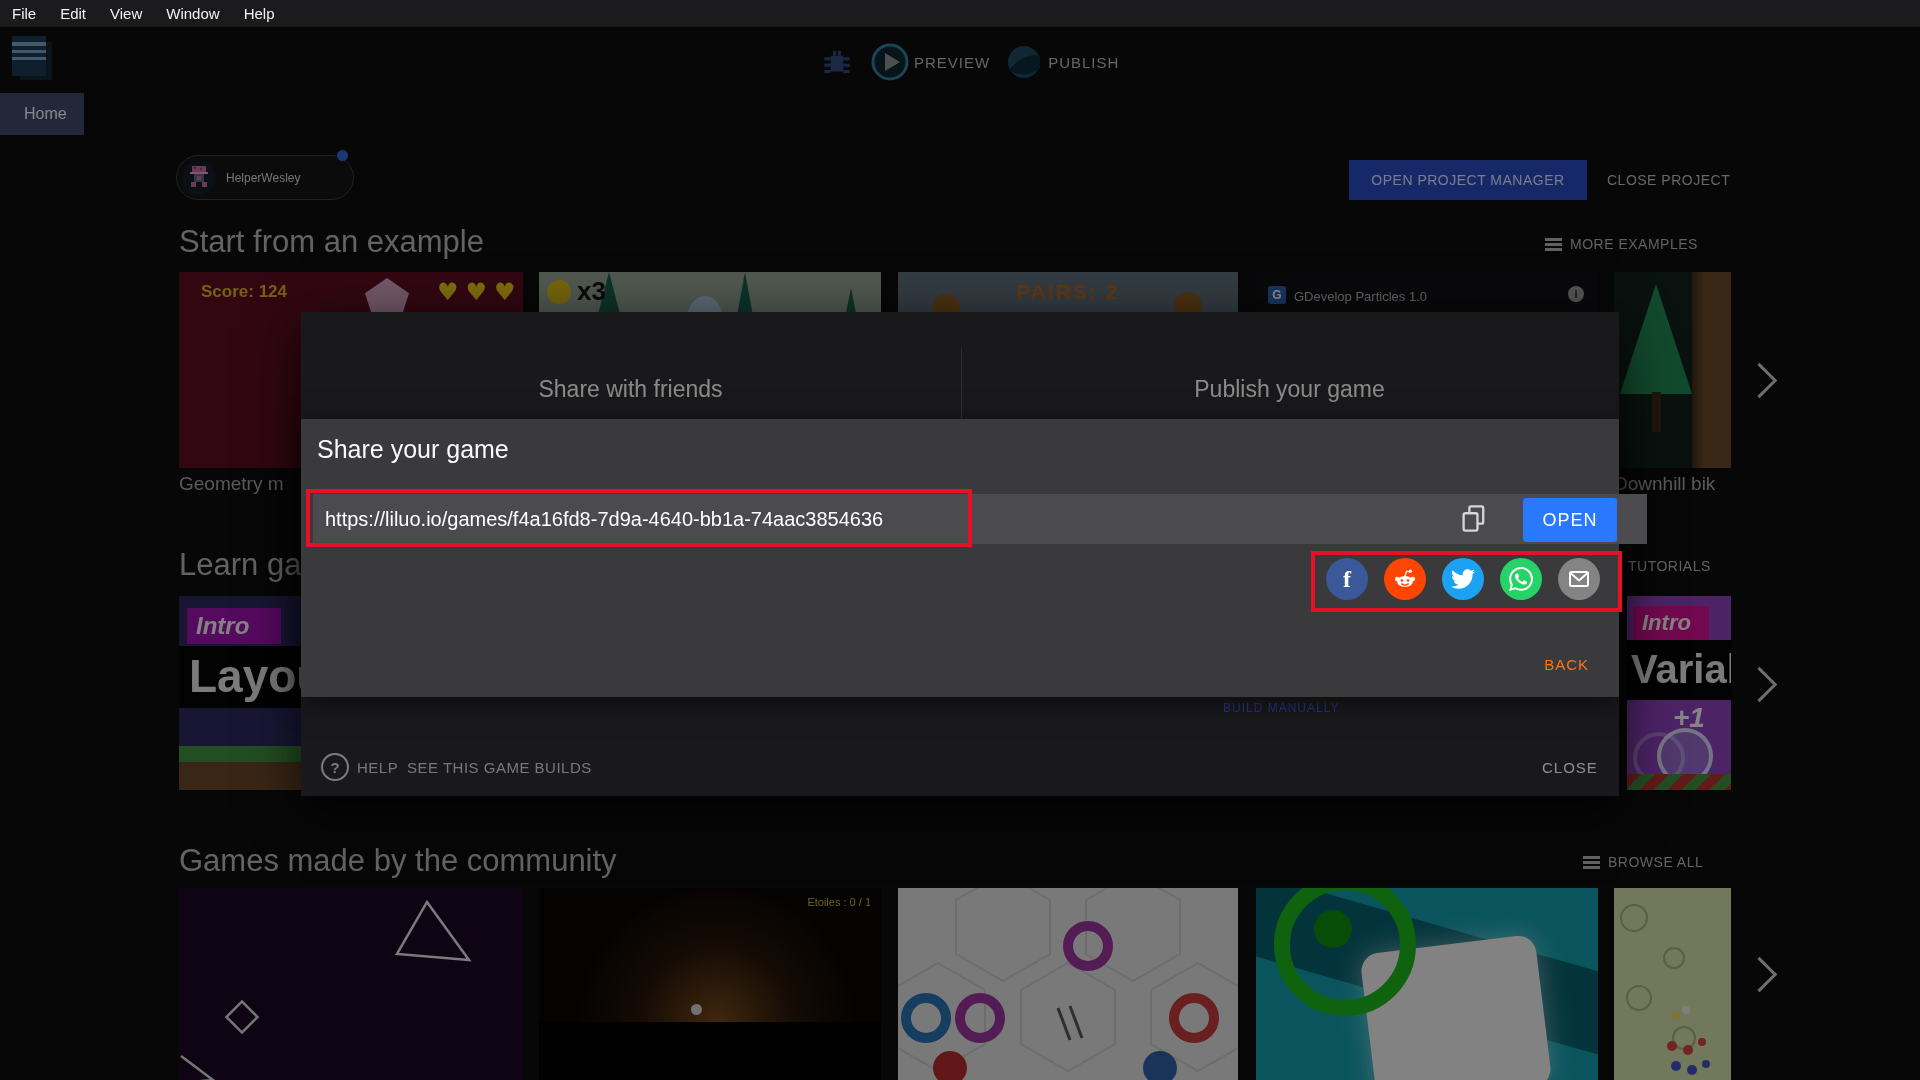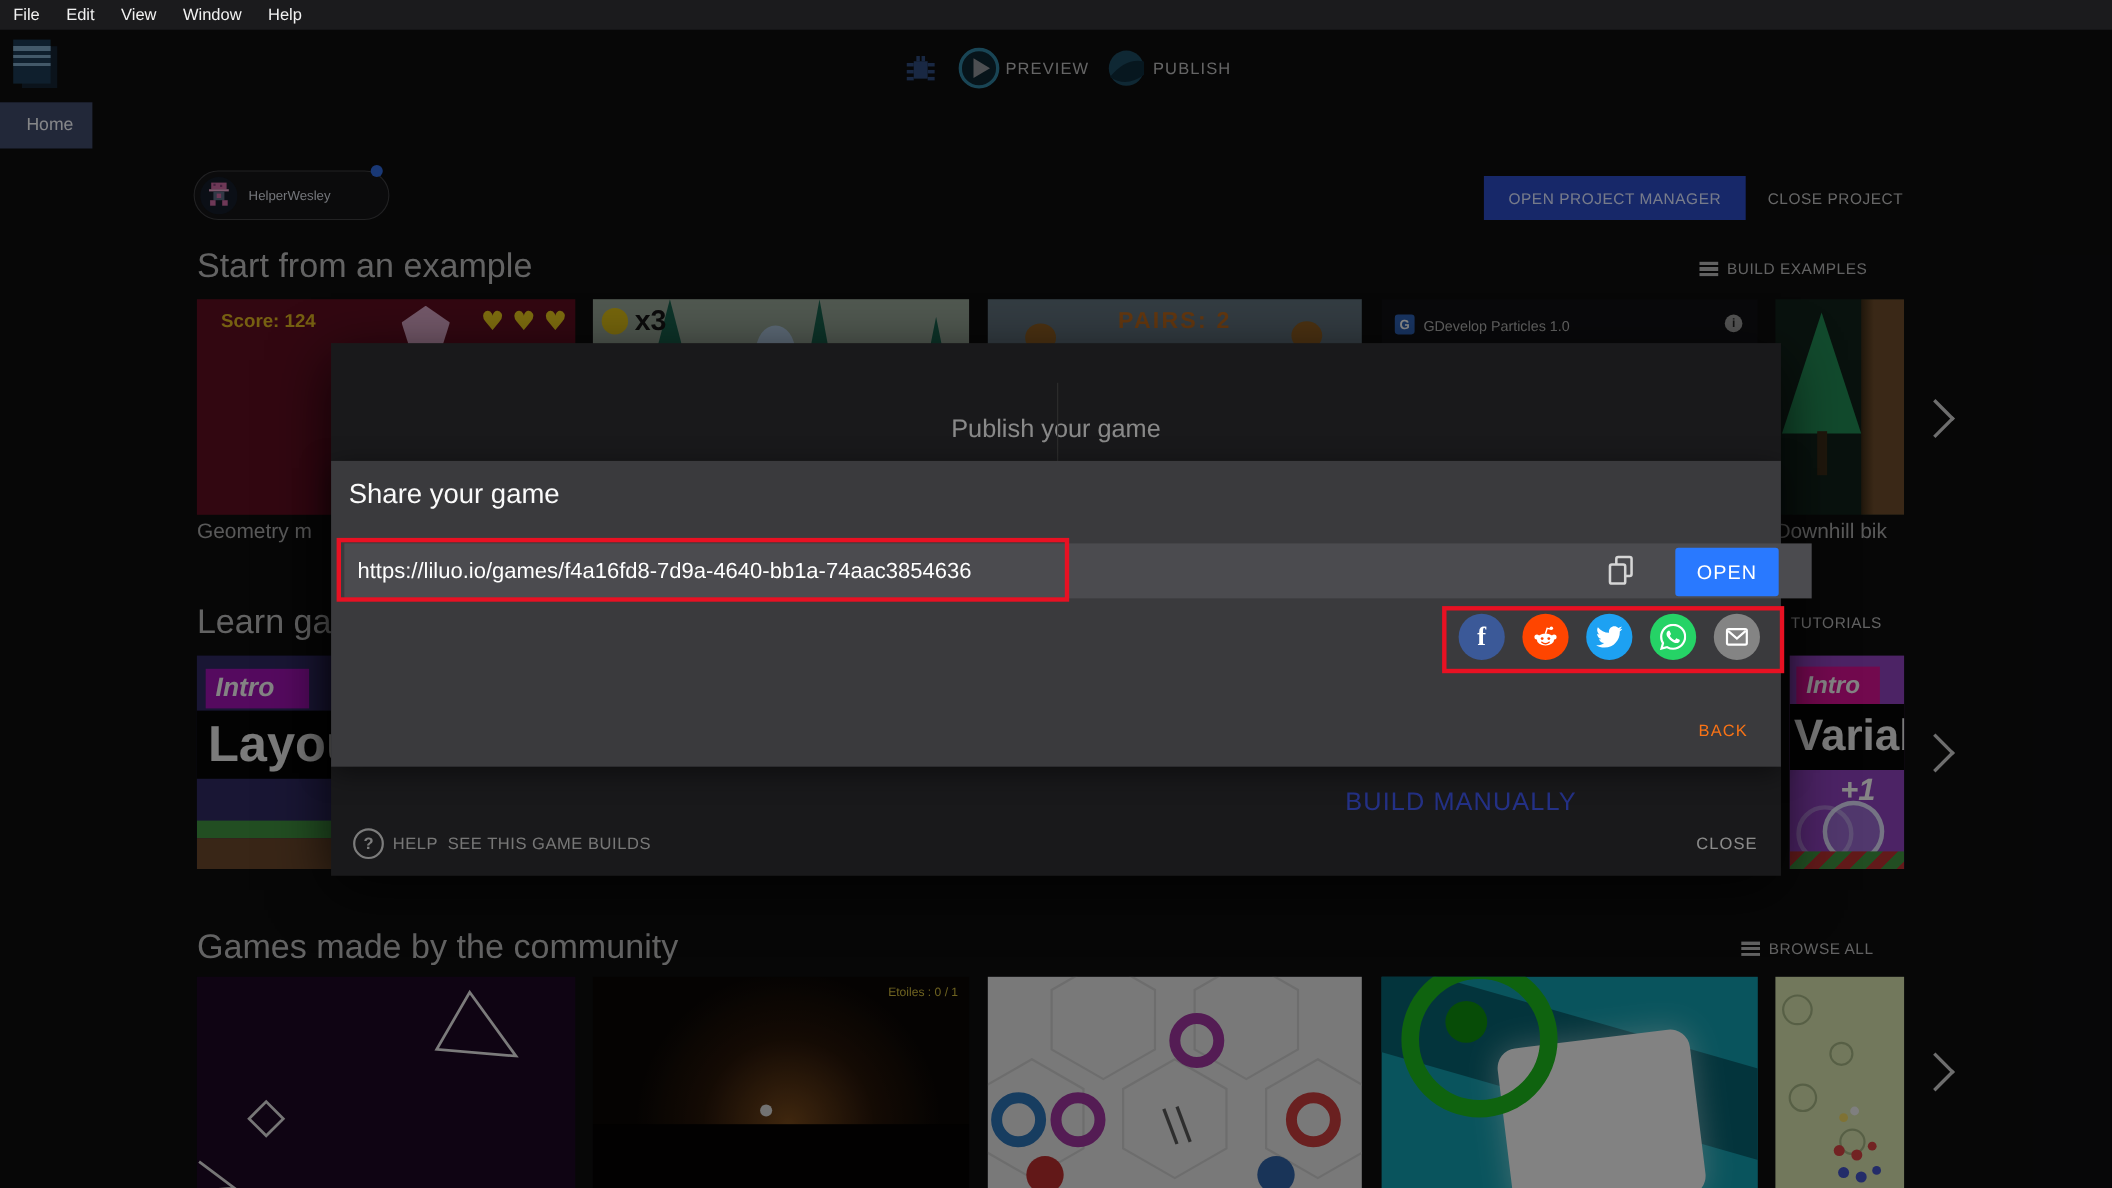--- a/index.html
+++ b/index.html
@@ -124,7 +124,7 @@
     <div class="h-section" style="left:179px;top:224px;">Start from an example</div>
     <div class="link-right" style="left:1545px;top:236px;">
       <div class="bars"></div>
-      <span>BUILD EXAMPLES</span>
+      <span>MORE EXAMPLES</span>
     </div>
 
     <div class="thumb" style="left:179px;top:272px;width:344px;height:196px;background:#5c0e1f;">

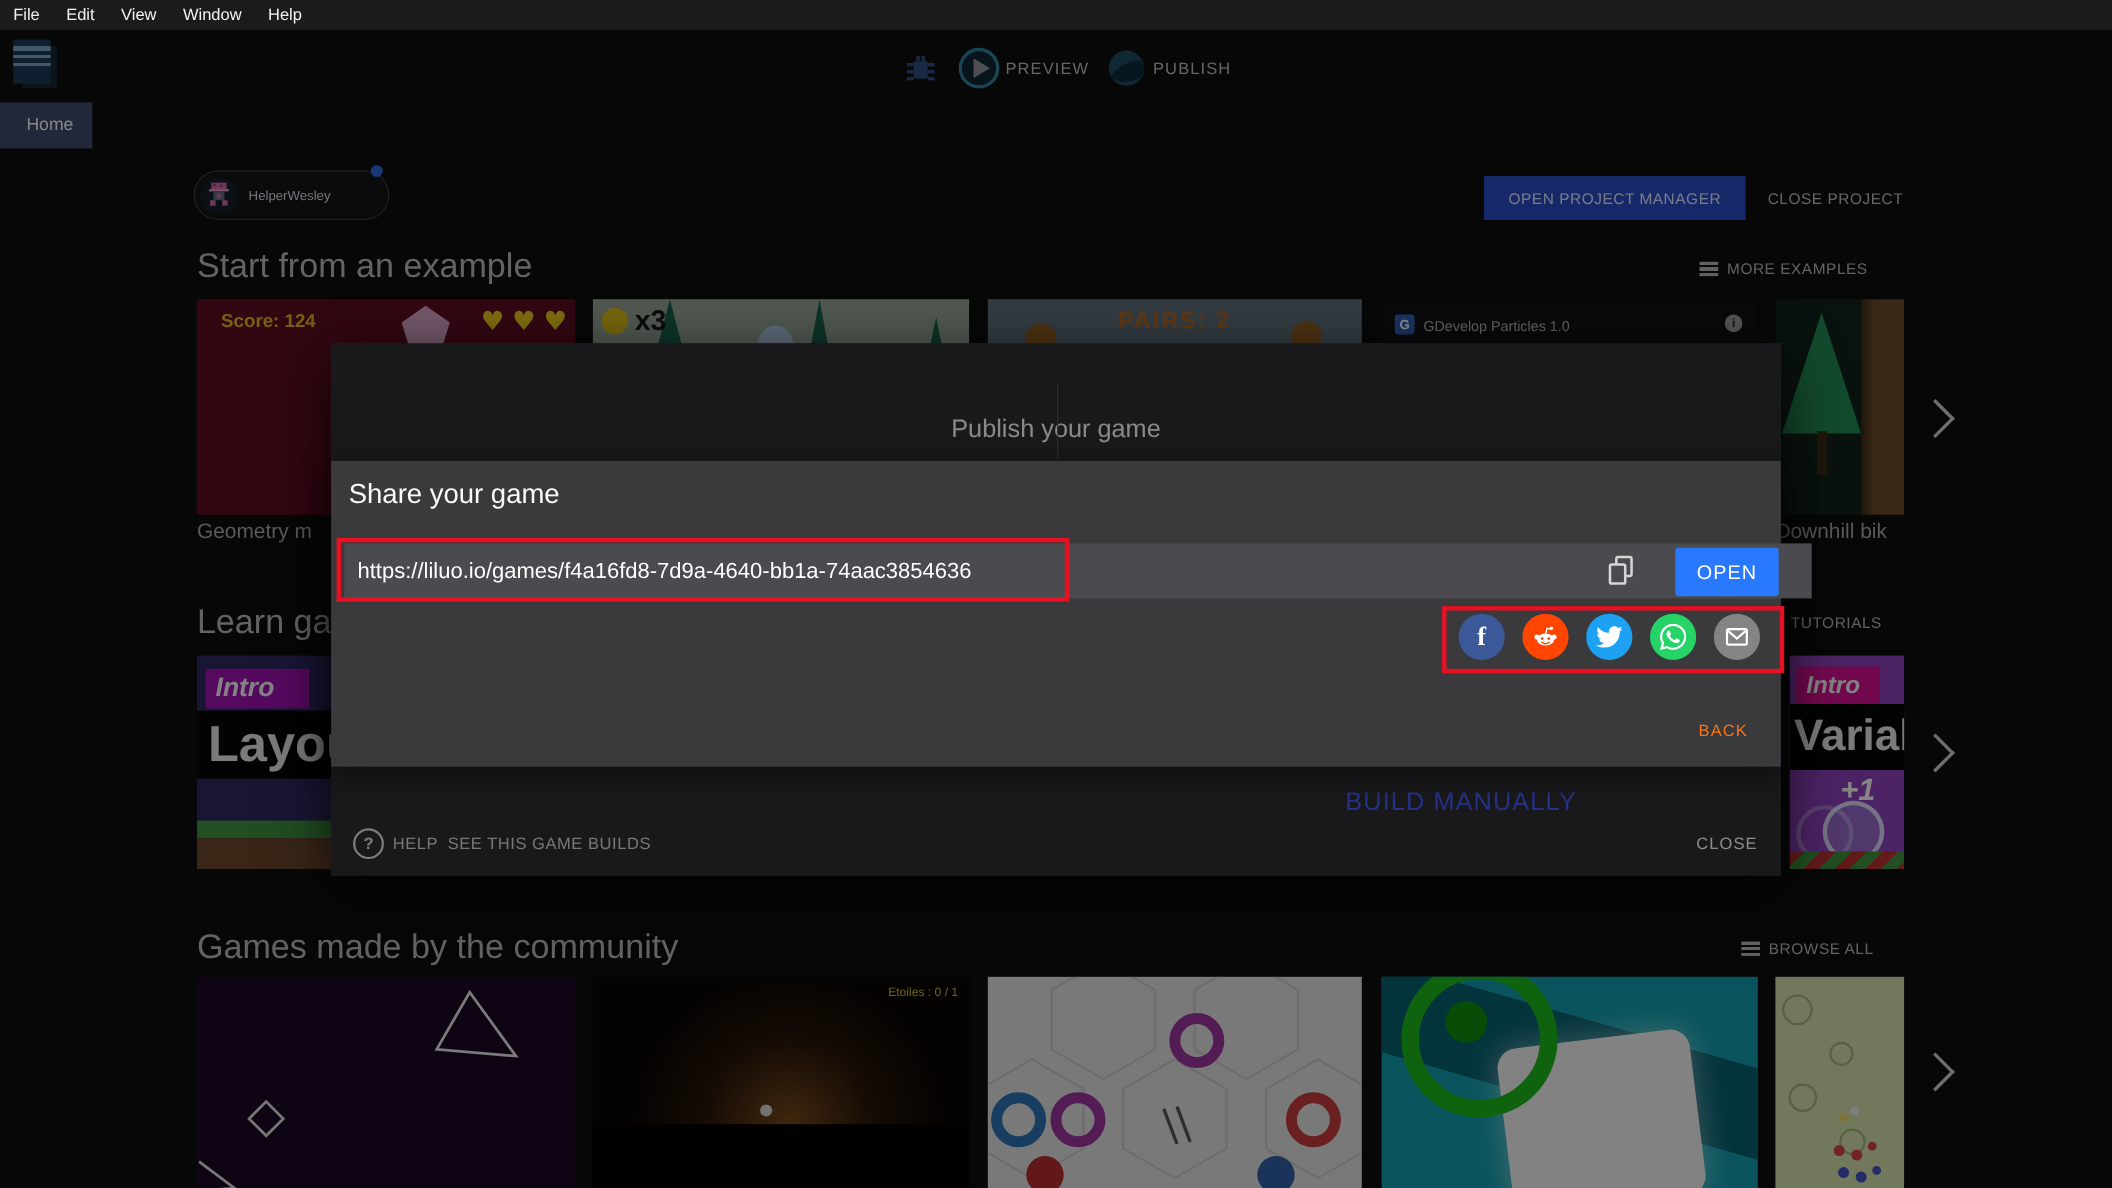--- a/index.html
+++ b/index.html
@@ -264,6 +264,7 @@
 
   <div class="dialog">
     <div class="dlg-tabs">
+      <div class="dlg-tab">Share with friends</div>
       <div class="dlg-tab">Publish your game</div>
     </div>
     <div class="tab-divider"></div>

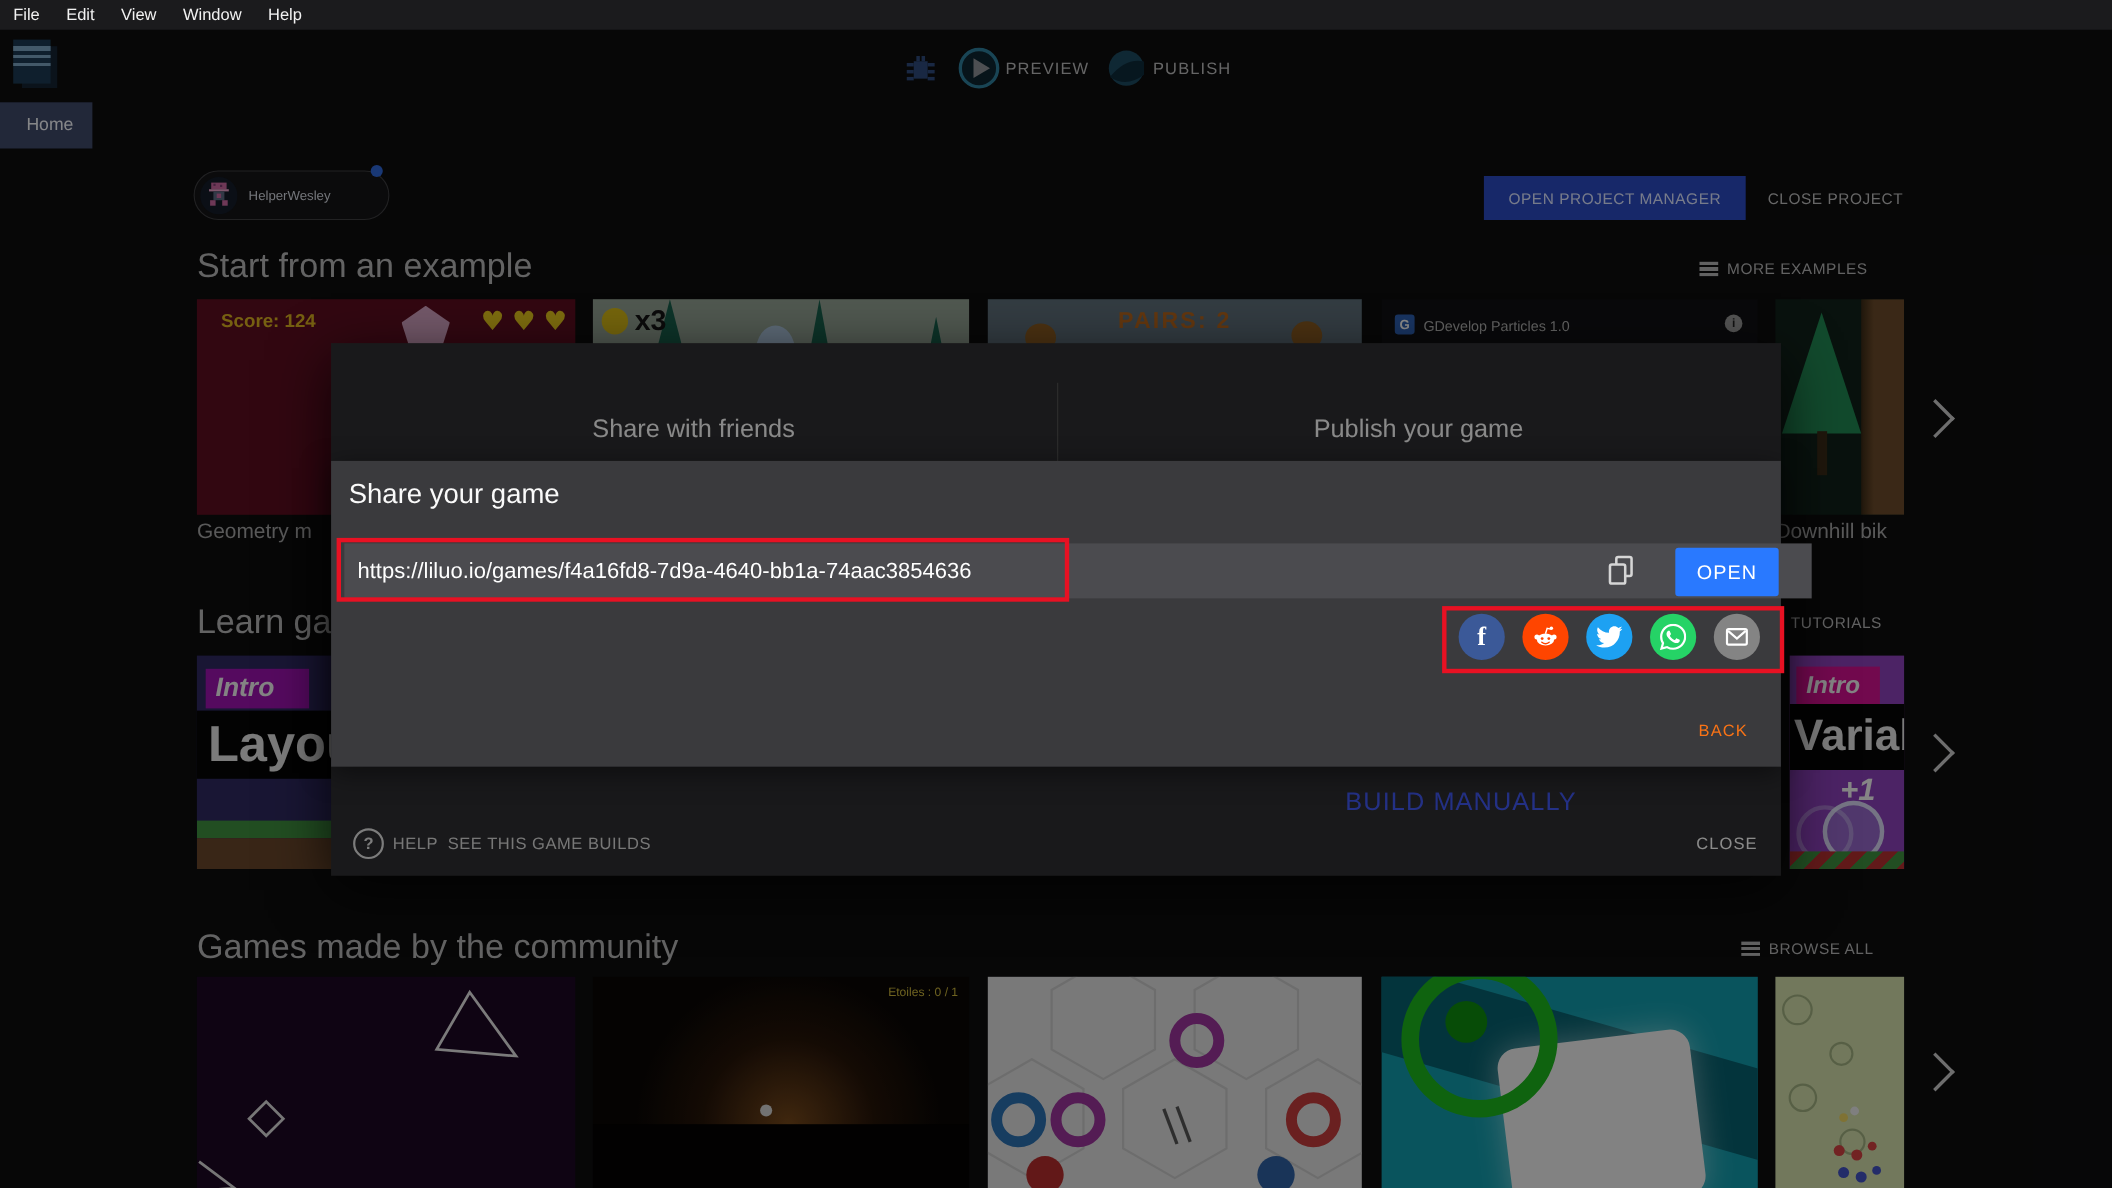--- a/index.html
+++ b/index.html
@@ -269,7 +269,7 @@
     </div>
     <div class="tab-divider"></div>
 
-    <div class="dlg-bottom-text" style="left: 922px; top: 403px; font-size: 23px; letter-spacing: 1px; color: rgb(61, 82, 224);">BUILD MANUALLY</div>
+    <div class="dlg-bottom-text" style="left: 922px; top: 389px; font-size: 12px; letter-spacing: 1px; color: rgb(61, 82, 224);">BUILD MANUALLY</div>
 
     <div class="helpcircle">?</div>
     <div class="dlg-bottom-text" style="left:56px;top:447px;color:#c6c6c6;">HELP</div>

